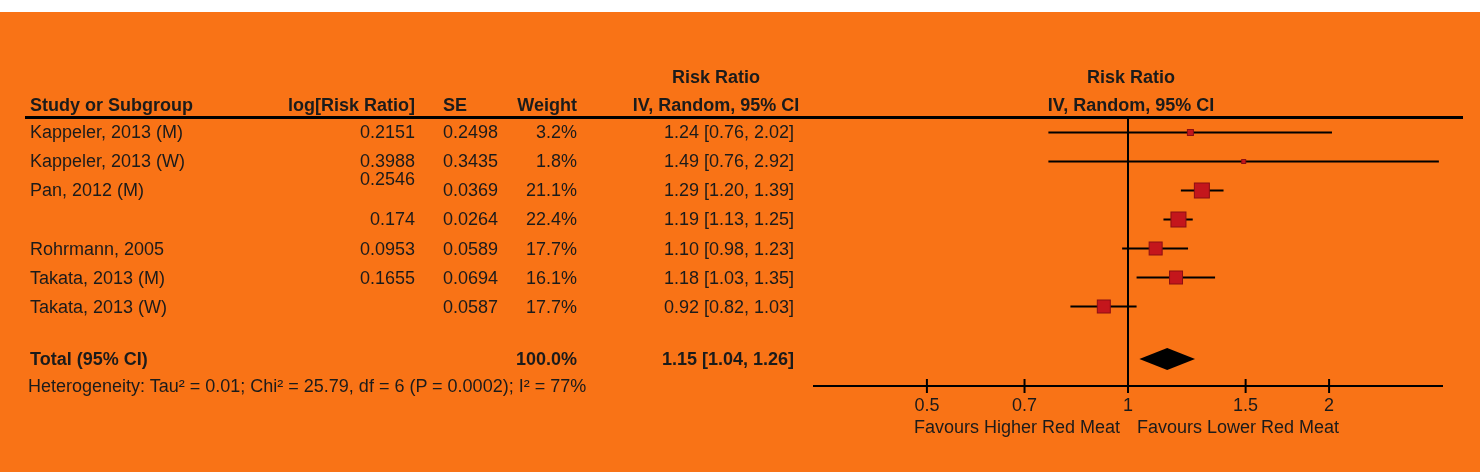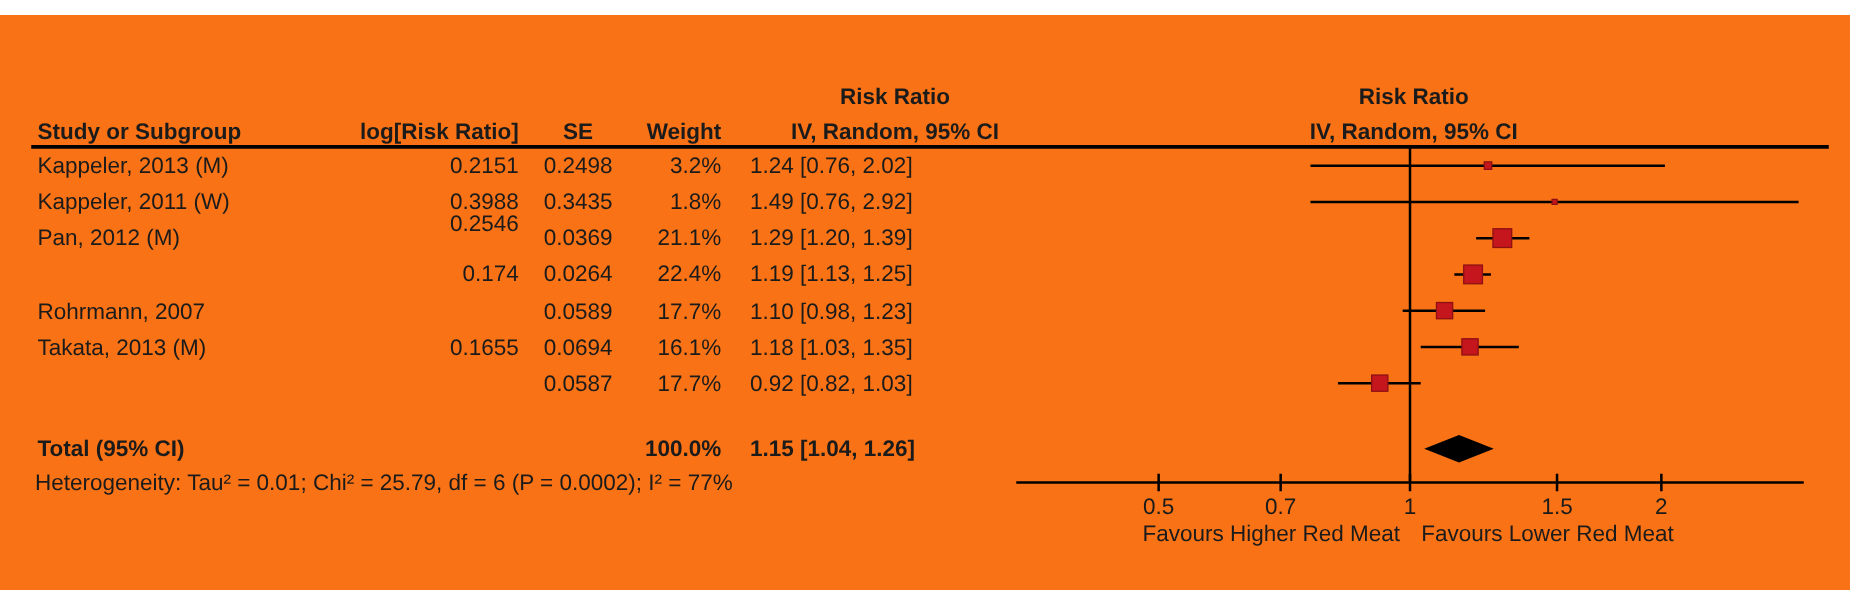--- a/index.html
+++ b/index.html
@@ -11,7 +11,7 @@
   .bold{font-weight:bold;}
   .c-study{left:30px;width:210px;text-align:left;}
   .c-logrr{left:230px;width:185px;text-align:right;}
-  .c-se{left:429px;width:67px;text-align:center;}
+  .c-se{left:443px;width:67px;text-align:left;}
   .c-weight{left:500px;width:77px;text-align:right;}
   .c-ci{left:600px;width:194px;}
   .hdr-left{left:610px;width:212px;text-align:center;}

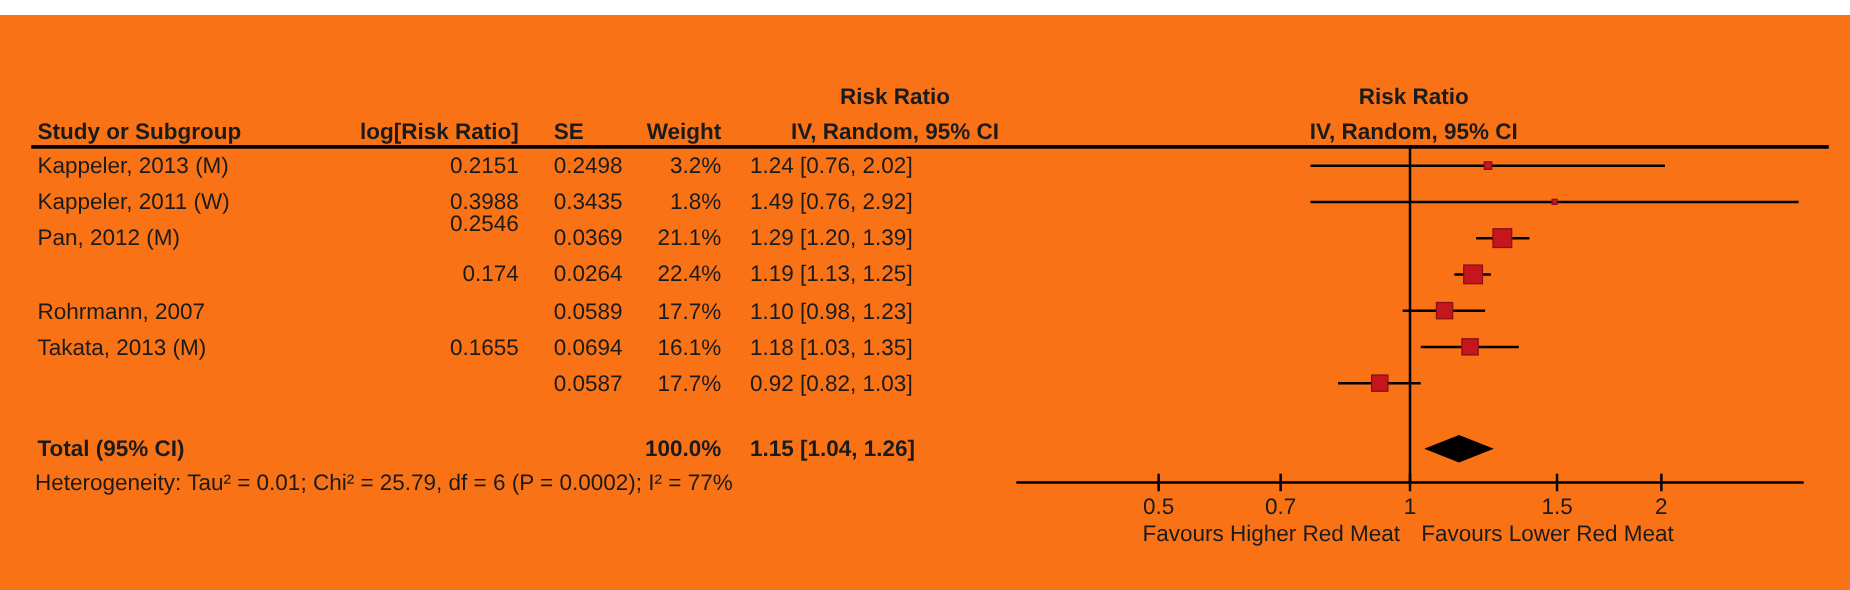--- a/index.html
+++ b/index.html
@@ -13,7 +13,7 @@
   .c-logrr{left:230px;width:185px;text-align:right;}
   .c-se{left:443px;width:67px;text-align:left;}
   .c-weight{left:500px;width:77px;text-align:right;}
-  .c-ci{left:600px;width:194px;}
+  .c-ci{left:600px;width:194px;text-align:right;}
   .hdr-left{left:610px;width:212px;text-align:center;}
   .hdr-right{left:1025px;width:212px;text-align:center;}
   .rule{position:absolute;left:25px;top:104px;width:1438px;height:3px;background:#000;}

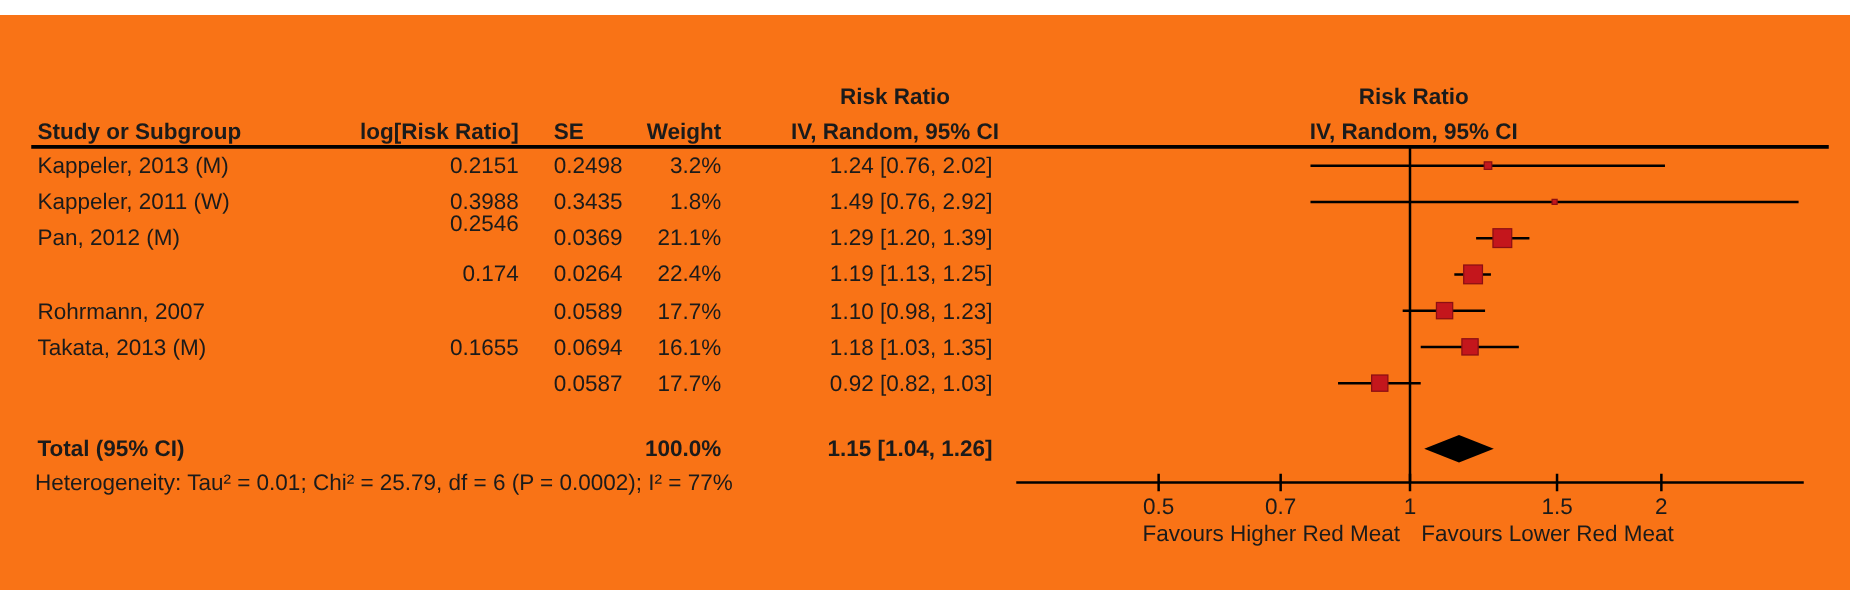--- a/index.html
+++ b/index.html
@@ -46,7 +46,7 @@
   <div class="txt c-weight" style="top:110px">3.2%</div>
   <div class="txt c-ci" style="top:110px">1.24 [0.76, 2.02]</div>
 
-  <div class="txt c-study" style="top:139px">Kappeler, 2011 (W)</div>
+  <div class="txt c-study" style="top:139px">Kappeler, 2013 (W)</div>
   <div class="txt c-logrr" style="top:139px">0.3988</div>
   <div class="txt c-se" style="top:139px">0.3435</div>
   <div class="txt c-weight" style="top:139px">1.8%</div>

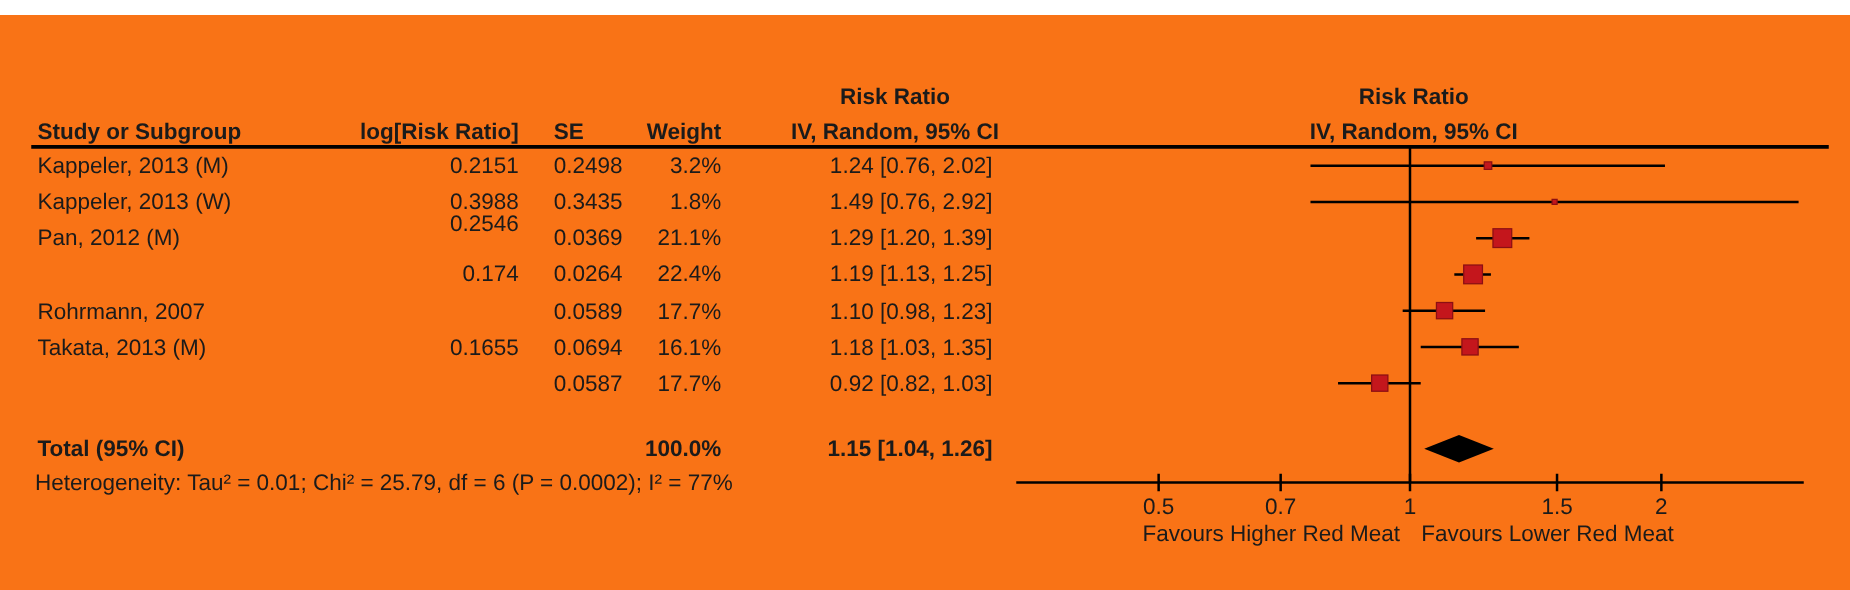--- a/index.html
+++ b/index.html
@@ -63,7 +63,7 @@
   <div class="txt c-weight" style="top:197px">22.4%</div>
   <div class="txt c-ci" style="top:197px">1.19 [1.13, 1.25]</div>
 
-  <div class="txt c-study" style="top:227px">Rohrmann, 2007</div>
+  <div class="txt c-study" style="top:227px">Rohrmann, 2005</div>
   <div class="txt c-se" style="top:227px">0.0589</div>
   <div class="txt c-weight" style="top:227px">17.7%</div>
   <div class="txt c-ci" style="top:227px">1.10 [0.98, 1.23]</div>

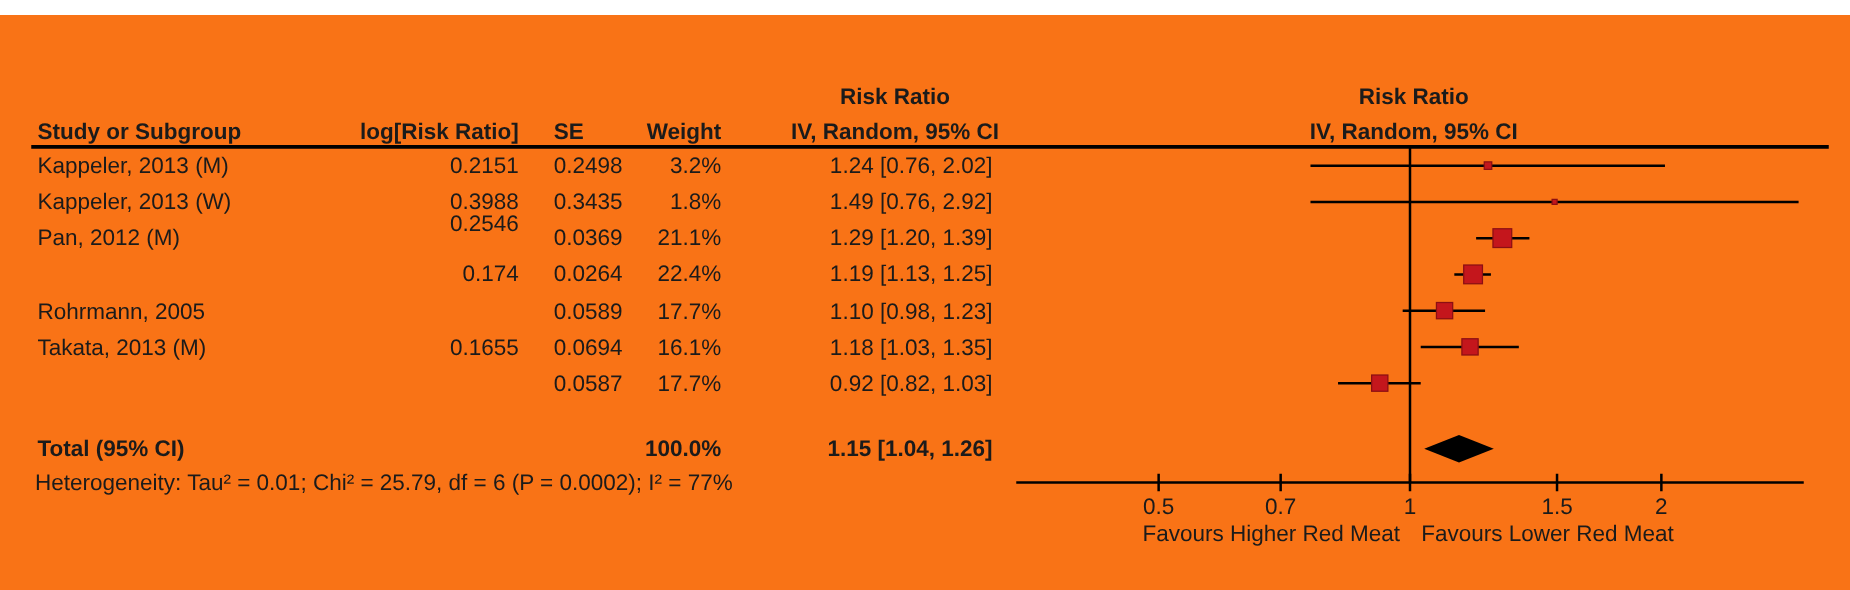--- a/index.html
+++ b/index.html
@@ -64,6 +64,7 @@
   <div class="txt c-ci" style="top:197px">1.19 [1.13, 1.25]</div>
 
   <div class="txt c-study" style="top:227px">Rohrmann, 2005</div>
+  <div class="txt c-logrr" style="top:227px">0.0953</div>
   <div class="txt c-se" style="top:227px">0.0589</div>
   <div class="txt c-weight" style="top:227px">17.7%</div>
   <div class="txt c-ci" style="top:227px">1.10 [0.98, 1.23]</div>

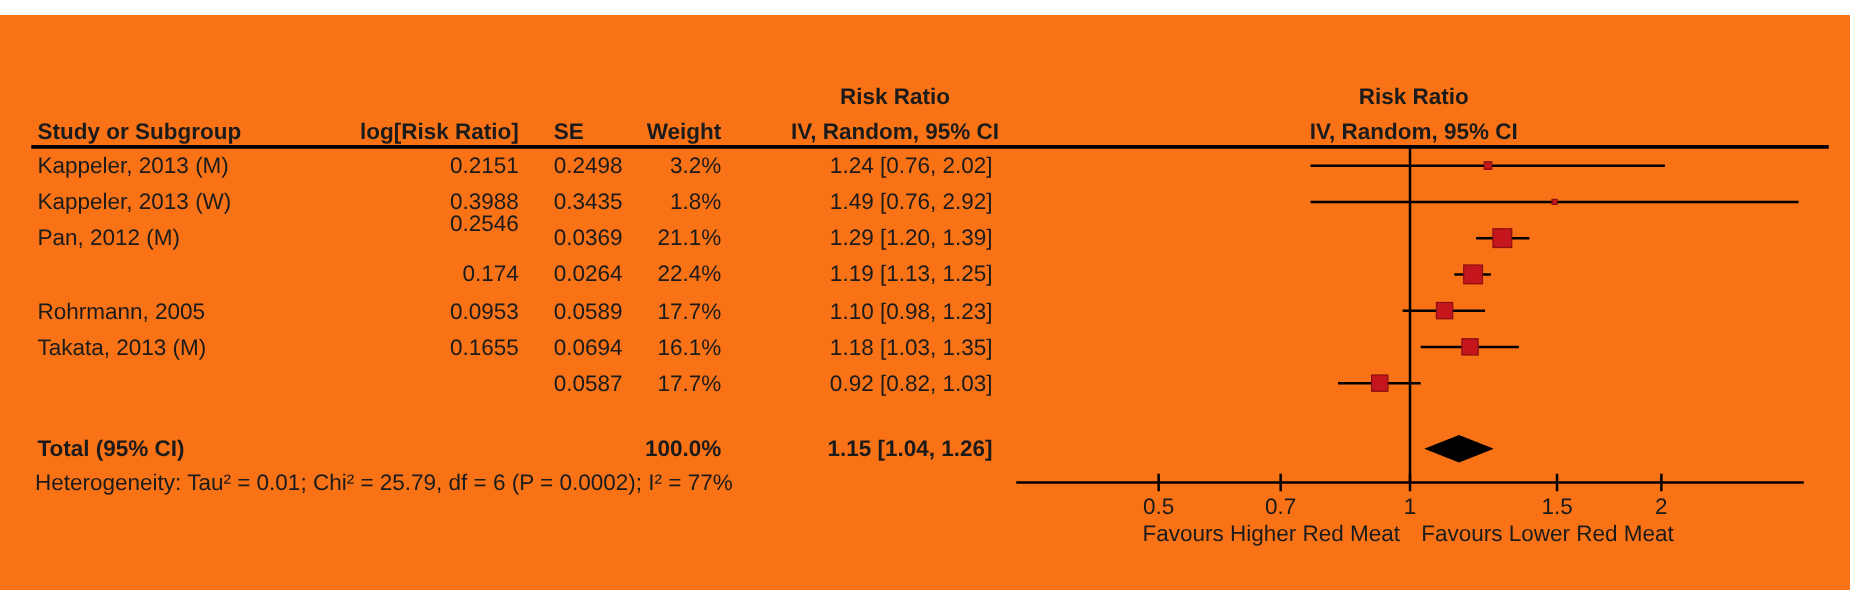--- a/index.html
+++ b/index.html
@@ -75,6 +75,7 @@
   <div class="txt c-weight" style="top:256px">16.1%</div>
   <div class="txt c-ci" style="top:256px">1.18 [1.03, 1.35]</div>
 
+  <div class="txt c-study" style="top:285px">Takata, 2013 (W)</div>
   <div class="txt c-se" style="top:285px">0.0587</div>
   <div class="txt c-weight" style="top:285px">17.7%</div>
   <div class="txt c-ci" style="top:285px">0.92 [0.82, 1.03]</div>

